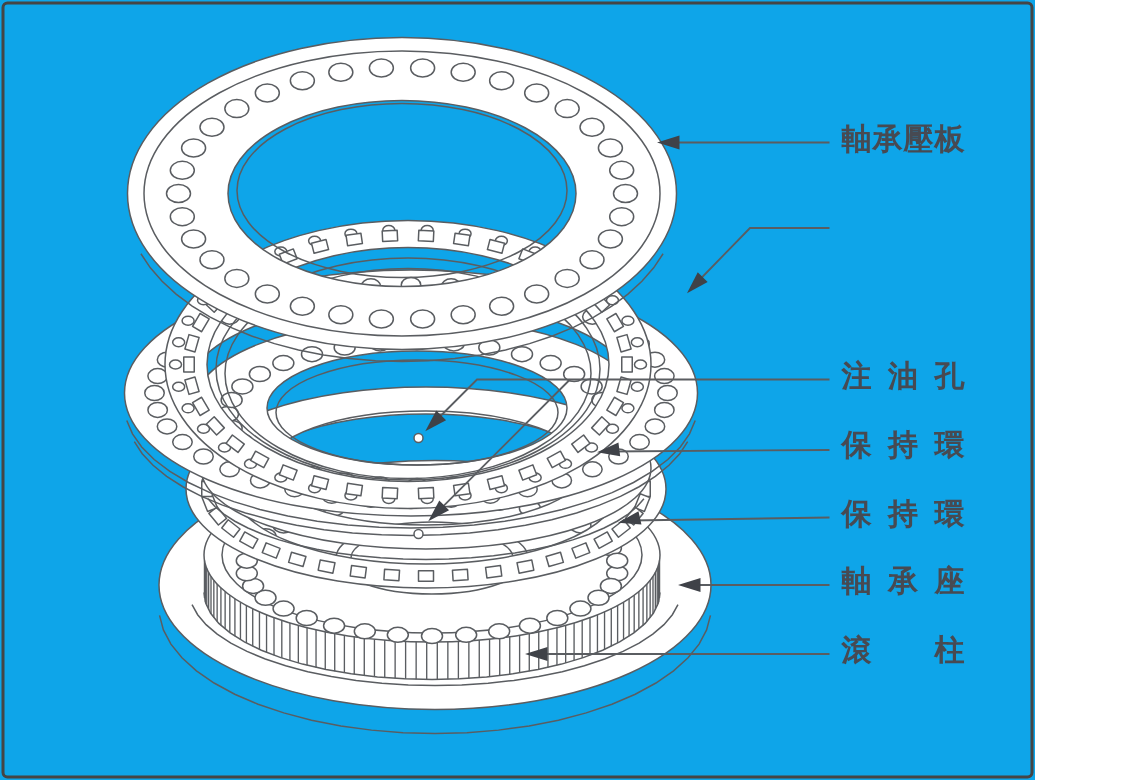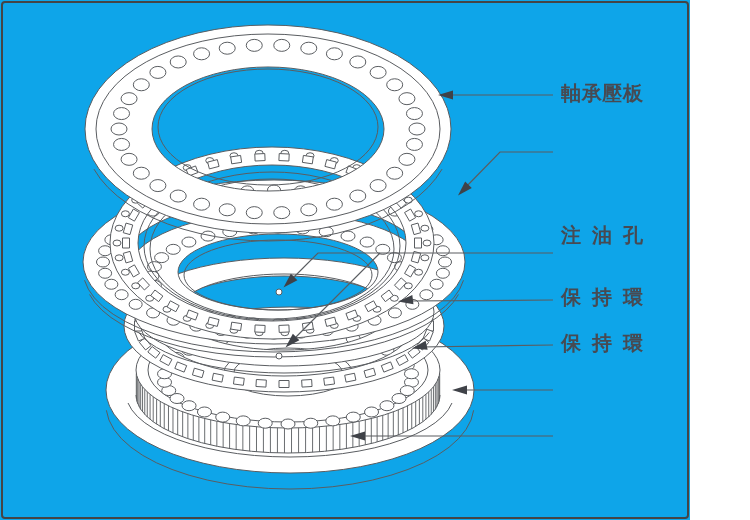--- a/index.html
+++ b/index.html
@@ -406,7 +406,7 @@
     </svg>
 
   <div class="part-label" style="top:82px">軸承壓板</div>
-  <div class="part-label" style="top:224px">注油孔</div>
+  <div class="part-label" style="top:240px">注油孔</div>
   <div class="part-label" style="top:286px">保持環</div>
   <div class="part-label" style="top:332px">保持環</div>
 

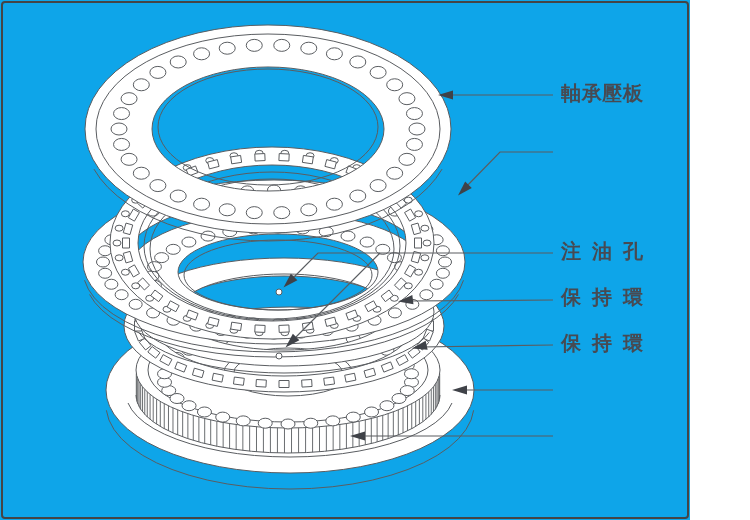--- a/index.html
+++ b/index.html
@@ -409,6 +409,7 @@
   <div class="part-label" style="top:240px">注油孔</div>
   <div class="part-label" style="top:286px">保持環</div>
   <div class="part-label" style="top:332px">保持環</div>
+  <div class="part-label" style="top:377px">軸承座</div>
 
   <div class="frame"></div>
 </div>

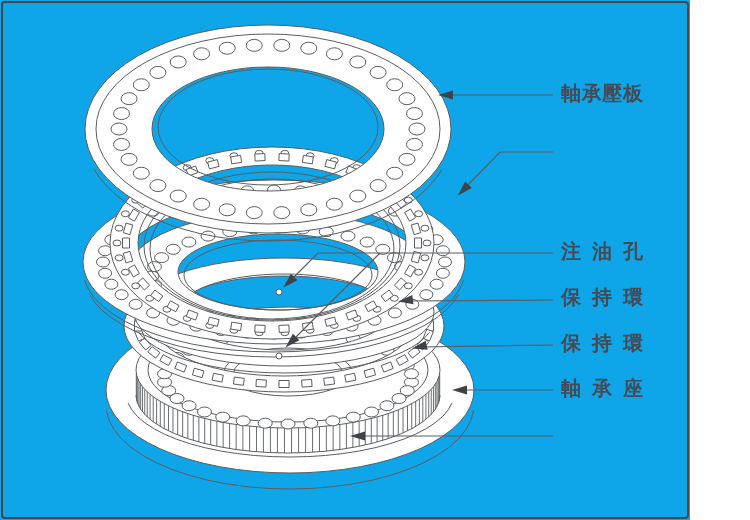--- a/index.html
+++ b/index.html
@@ -410,6 +410,7 @@
   <div class="part-label" style="top:286px">保持環</div>
   <div class="part-label" style="top:332px">保持環</div>
   <div class="part-label" style="top:377px">軸承座</div>
+  <div class="part-label" style="top:423px">滾柱</div>
 
   <div class="frame"></div>
 </div>

